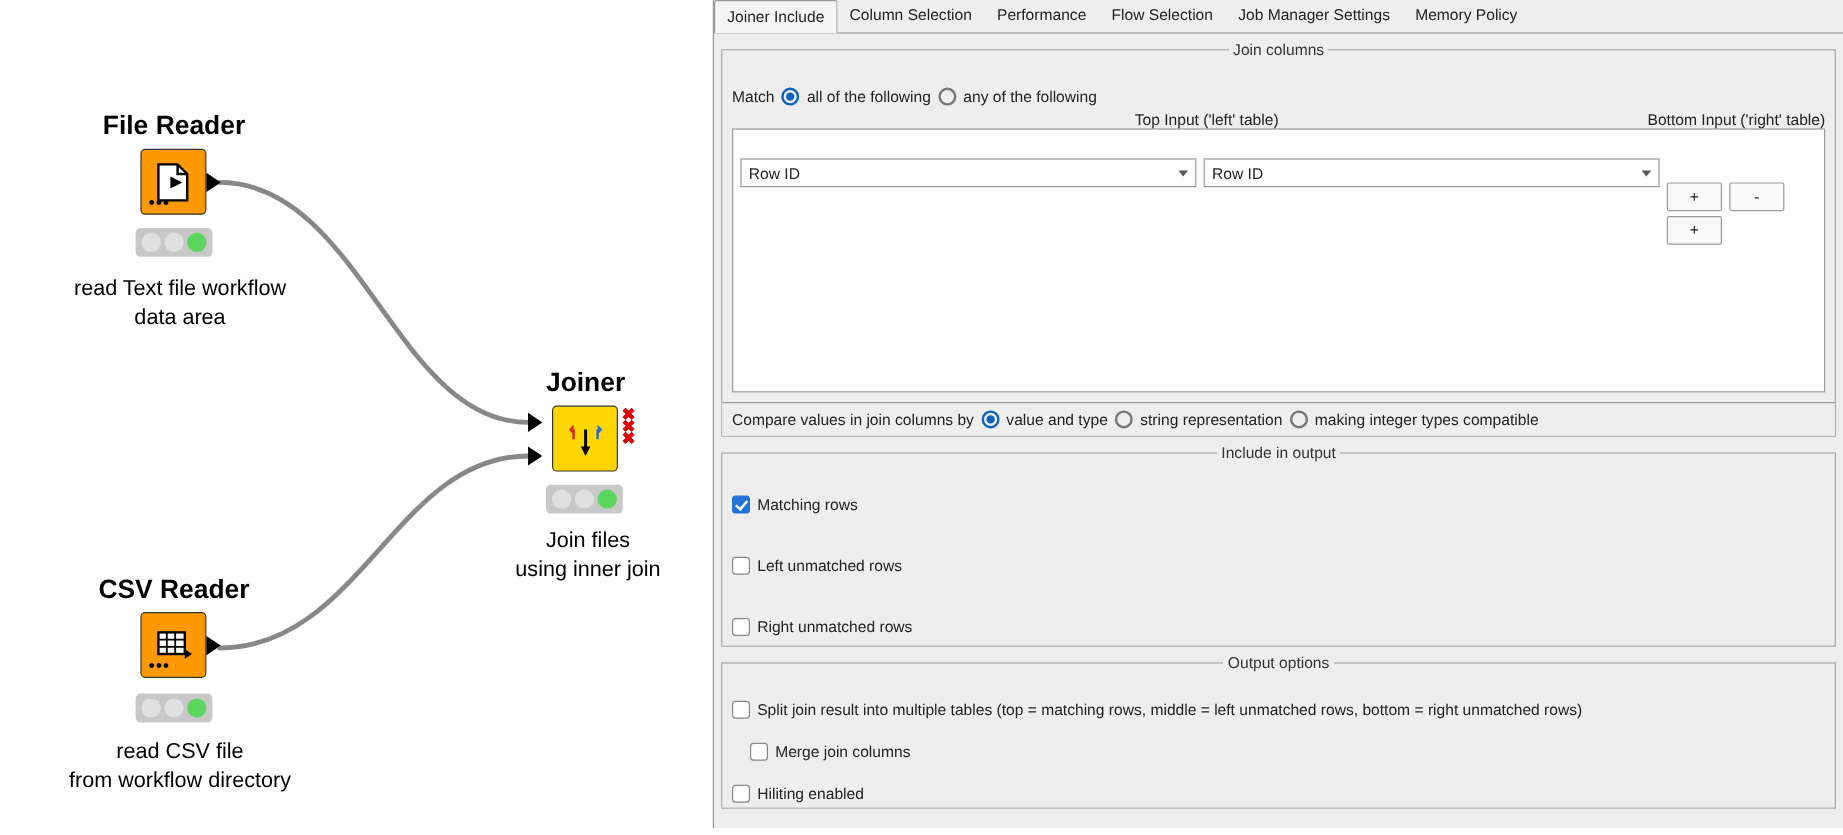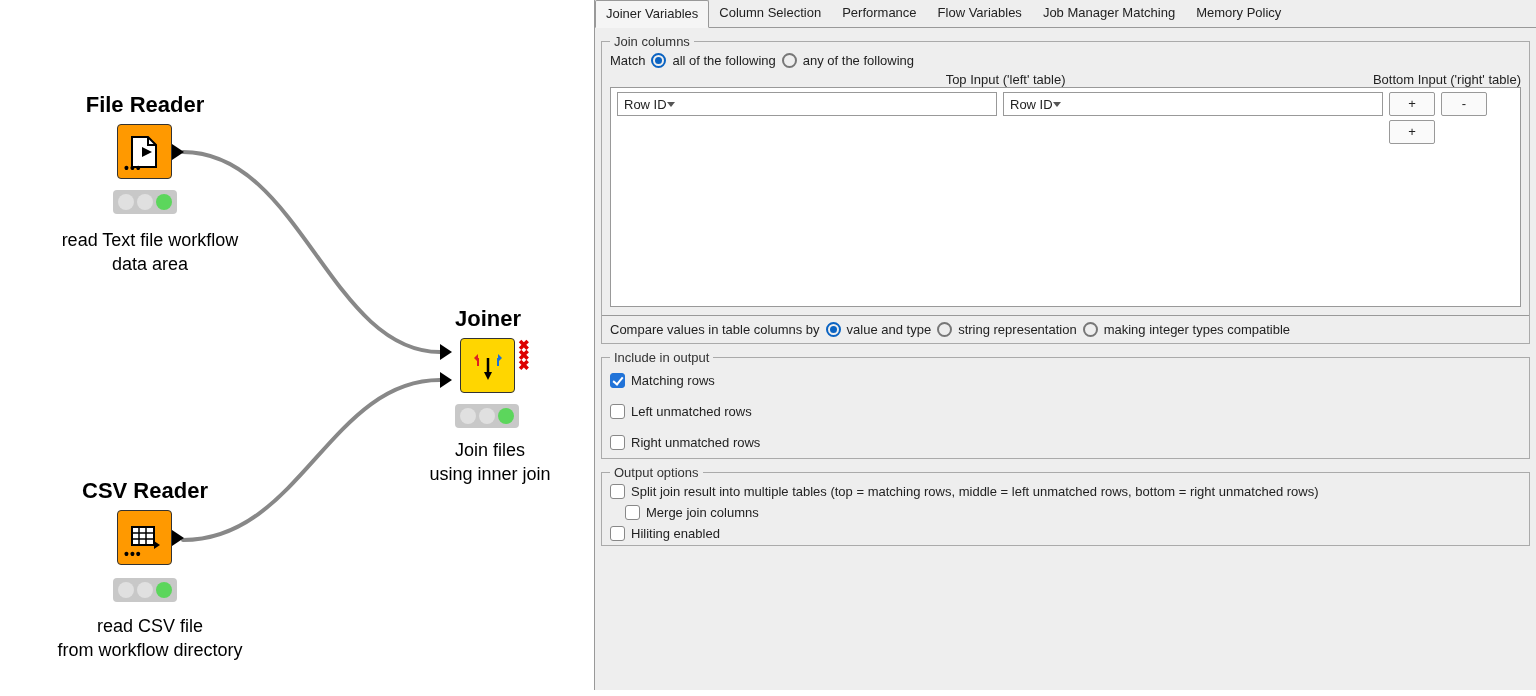--- a/index.html
+++ b/index.html
@@ -121,7 +121,7 @@
 <div class="dialog">
 
   <div class="tabs">
-    <div class="tab active">Joiner Variables</div>
+    <div class="tab active">Joiner Include</div>
     <div class="tab">Column Selection</div>
     <div class="tab">Performance</div>
     <div class="tab">Flow Variables</div>

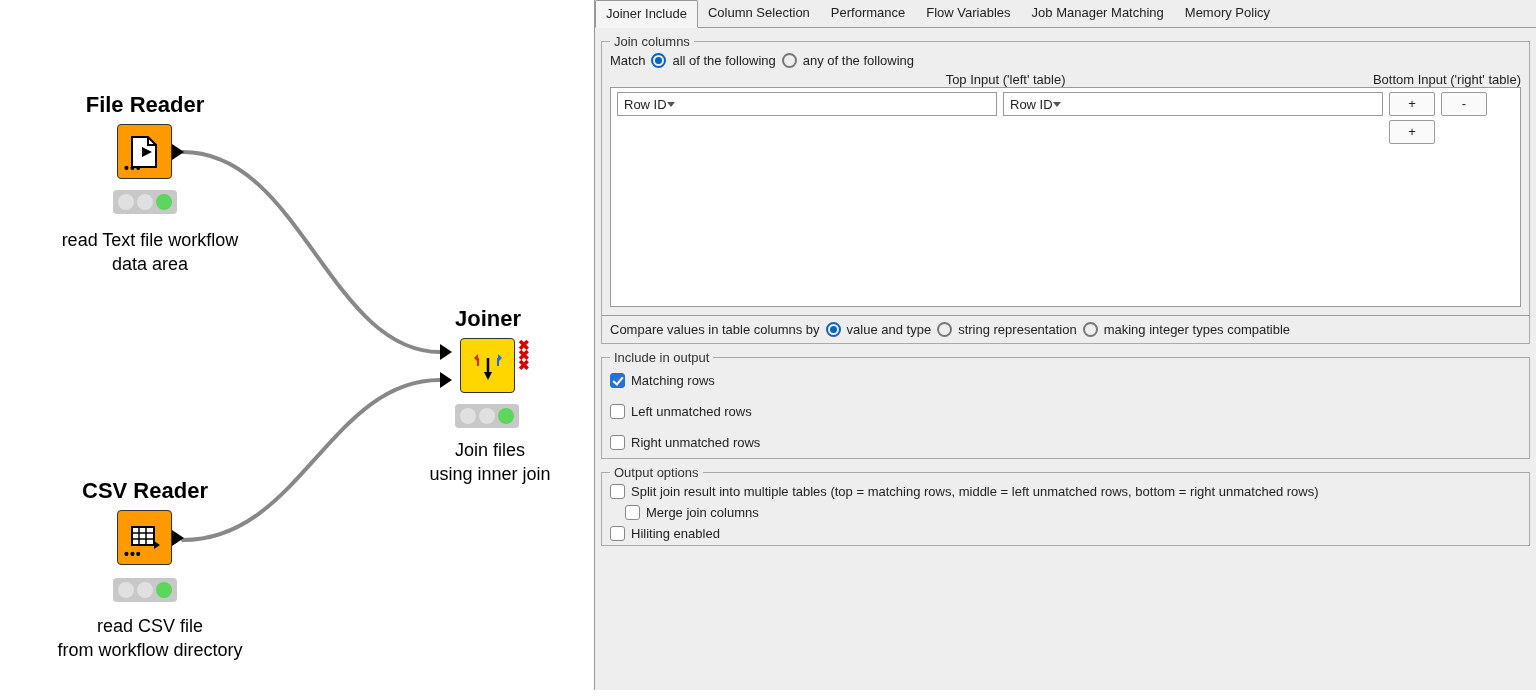--- a/index.html
+++ b/index.html
@@ -124,7 +124,7 @@
     <div class="tab active">Joiner Include</div>
     <div class="tab">Column Selection</div>
     <div class="tab">Performance</div>
-    <div class="tab">Flow Variables</div>
+    <div class="tab">Flow Selection</div>
     <div class="tab">Job Manager Matching</div>
     <div class="tab">Memory Policy</div>
   </div>

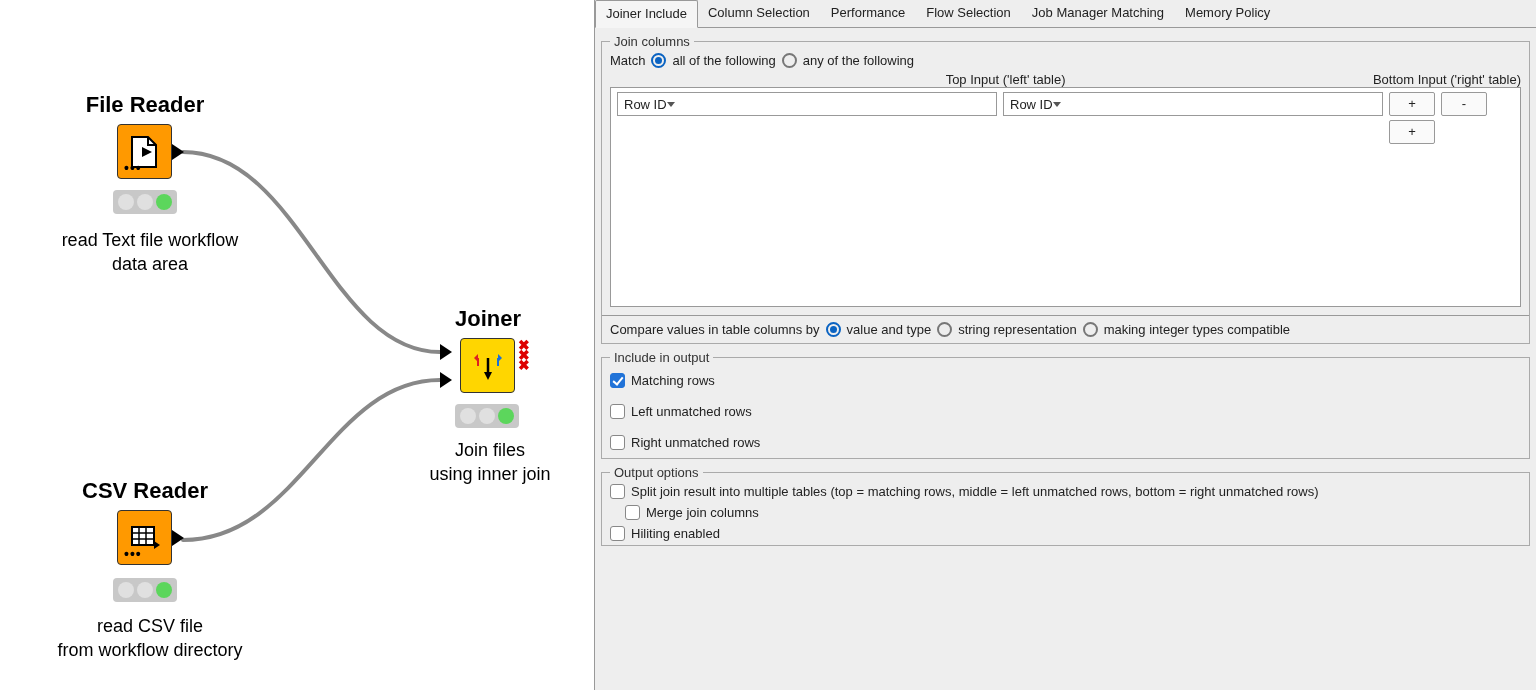--- a/index.html
+++ b/index.html
@@ -125,7 +125,7 @@
     <div class="tab">Column Selection</div>
     <div class="tab">Performance</div>
     <div class="tab">Flow Selection</div>
-    <div class="tab">Job Manager Matching</div>
+    <div class="tab">Job Manager Settings</div>
     <div class="tab">Memory Policy</div>
   </div>
 

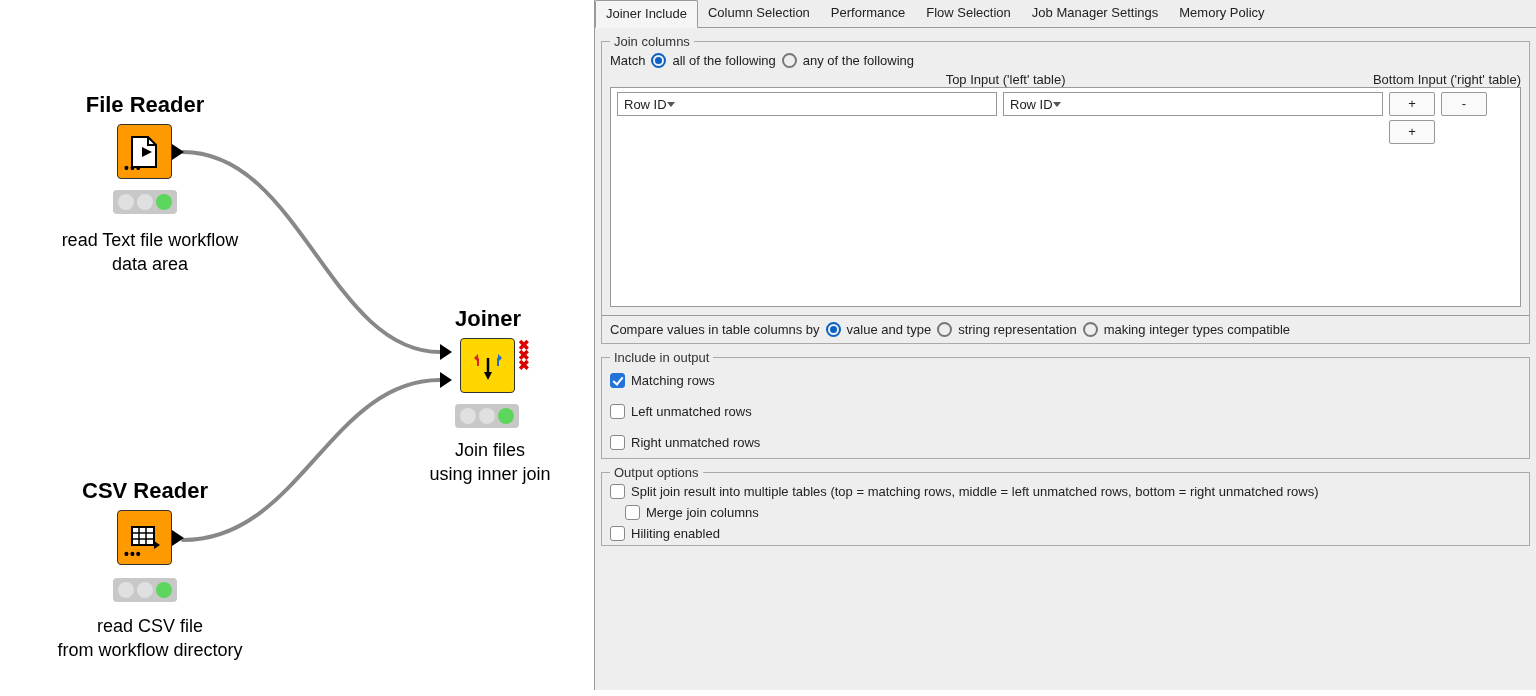--- a/index.html
+++ b/index.html
@@ -26,7 +26,7 @@
   .tab  { padding:5px 10px 6px; cursor:default; white-space:nowrap; border-right:1px solid transparent; }
   .tab.active { background:#f5f5f5; border:1px solid #999; border-bottom:1px solid #f5f5f5; margin-bottom:-1px; border-top-left-radius:2px; border-top-right-radius:2px;}
   fieldset { border:1px solid #aaa; margin:6px 6px 0 6px; padding:4px 8px 8px 8px; }
-  legend { padding:0 4px; color:#333; }
+  legend { padding:0 4px; color:#333;text-align:center; }
   .row { display:flex; align-items:center; gap:6px; }
   .radio { appearance:none; width:15px; height:15px; border:2px solid #777; border-radius:50%; position:relative; margin:0; }
   .radio.checked { border-color:#0a63c2; }

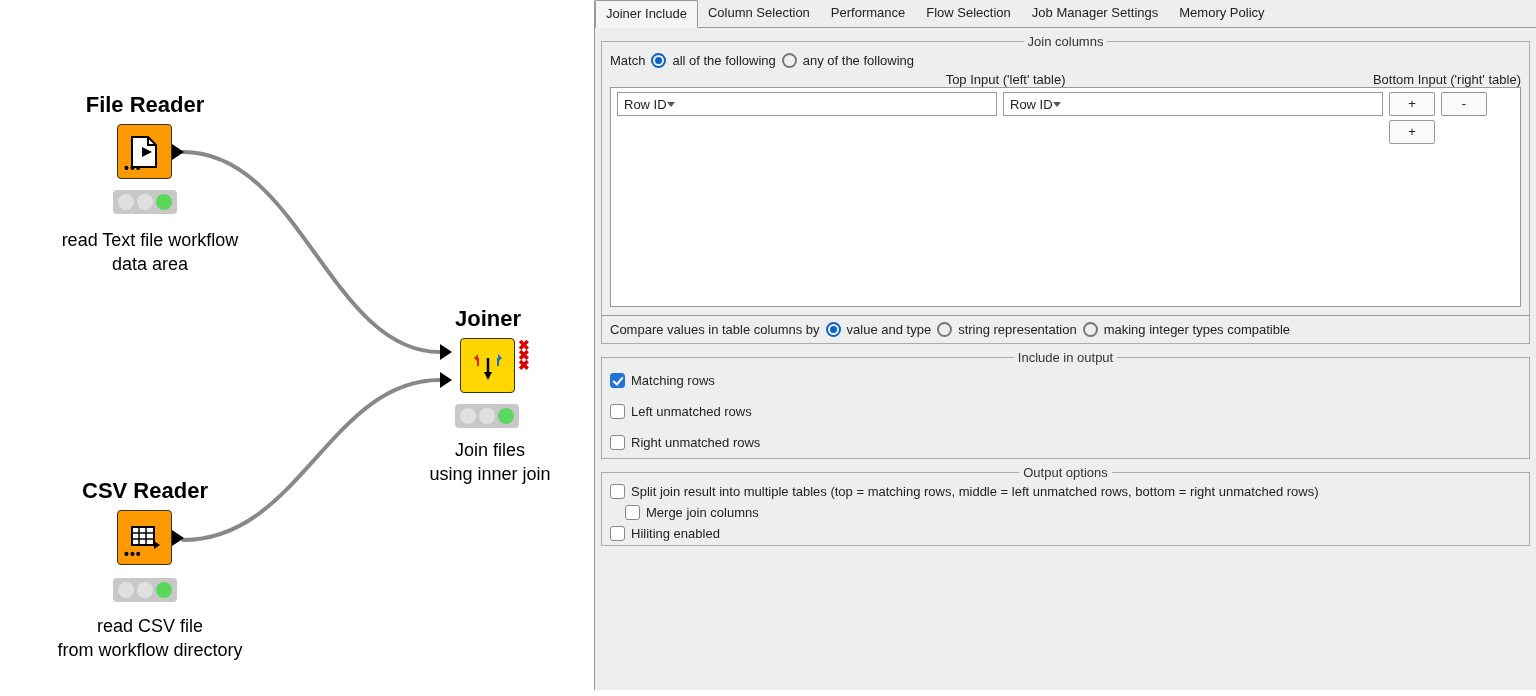--- a/index.html
+++ b/index.html
@@ -27,7 +27,7 @@
   .tab.active { background:#f5f5f5; border:1px solid #999; border-bottom:1px solid #f5f5f5; margin-bottom:-1px; border-top-left-radius:2px; border-top-right-radius:2px;}
   fieldset { border:1px solid #aaa; margin:6px 6px 0 6px; padding:4px 8px 8px 8px; }
   legend { padding:0 4px; color:#333;text-align:center; }
-  .row { display:flex; align-items:center; gap:6px; }
+  .row { display:flex; align-items:center; gap:6px;margin-top:20px; }
   .radio { appearance:none; width:15px; height:15px; border:2px solid #777; border-radius:50%; position:relative; margin:0; }
   .radio.checked { border-color:#0a63c2; }
   .radio.checked::after { content:""; position:absolute; left:2px; top:2px; width:7px; height:7px; border-radius:50%; background:#0a63c2; }

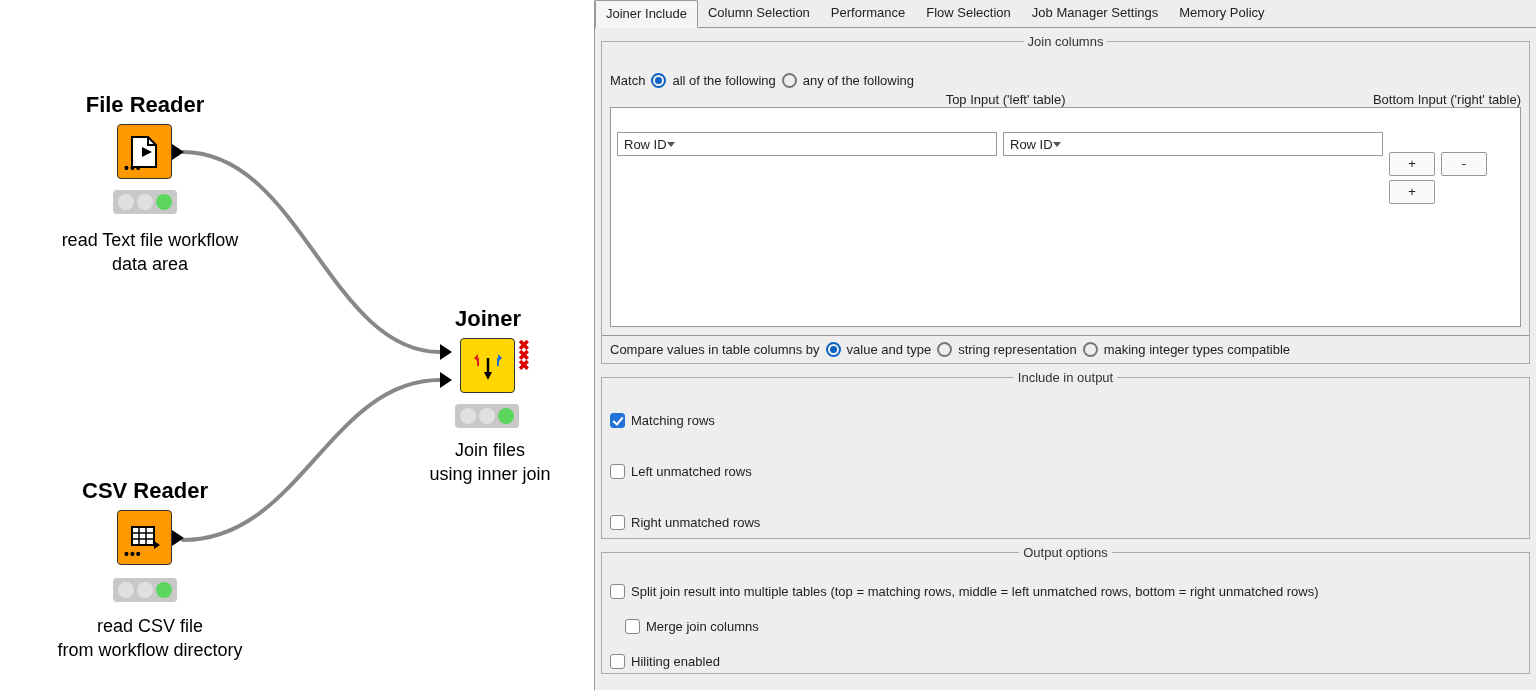--- a/index.html
+++ b/index.html
@@ -37,7 +37,7 @@
   .col-headers { display:flex; margin-top:4px; }
   .col-headers div { flex:1; text-align:right; }
   .col-table { background:#fff; border:1px solid #999; height:220px; padding:4px 6px; }
-  .dropdown { border:1px solid #999; height:24px; width:380px; padding:2px 6px; background:#fff; display:flex; align-items:center; }
+  .dropdown { border:1px solid #999; height:24px; width:380px; padding:2px 6px; background:#fff; display:flex; align-items:center; justify-content:space-between; }
   .dropdown .caret { border-left:4px solid transparent; border-right:4px solid transparent; border-top:5px solid #555; }
   .mini-btn { border:1px solid #999; width:46px; height:24px; background:#fafafa; text-align:center; line-height:22px; border-radius:2px; }
   .compare-row { border-top:1px solid #999; margin:8px -8px -8px -8px; padding:6px 8px; display:flex; align-items:center; gap:6px; background:#eee;}

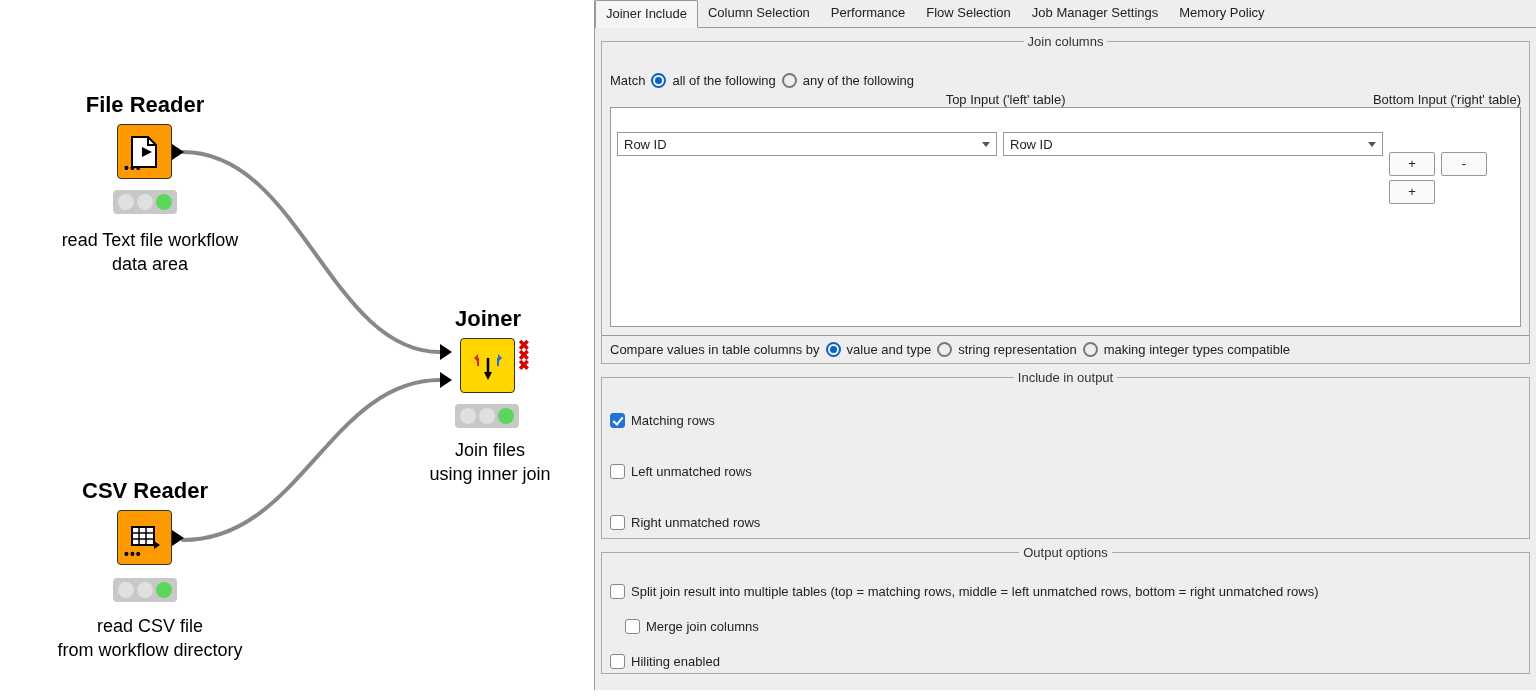--- a/index.html
+++ b/index.html
@@ -166,7 +166,7 @@
     </div>
 
     <div class="compare-row">
-      <span>Compare values in table columns by</span>
+      <span>Compare values in join columns by</span>
       <span class="radio checked"></span>
       <span>value and type</span>
       <span class="radio"></span>

